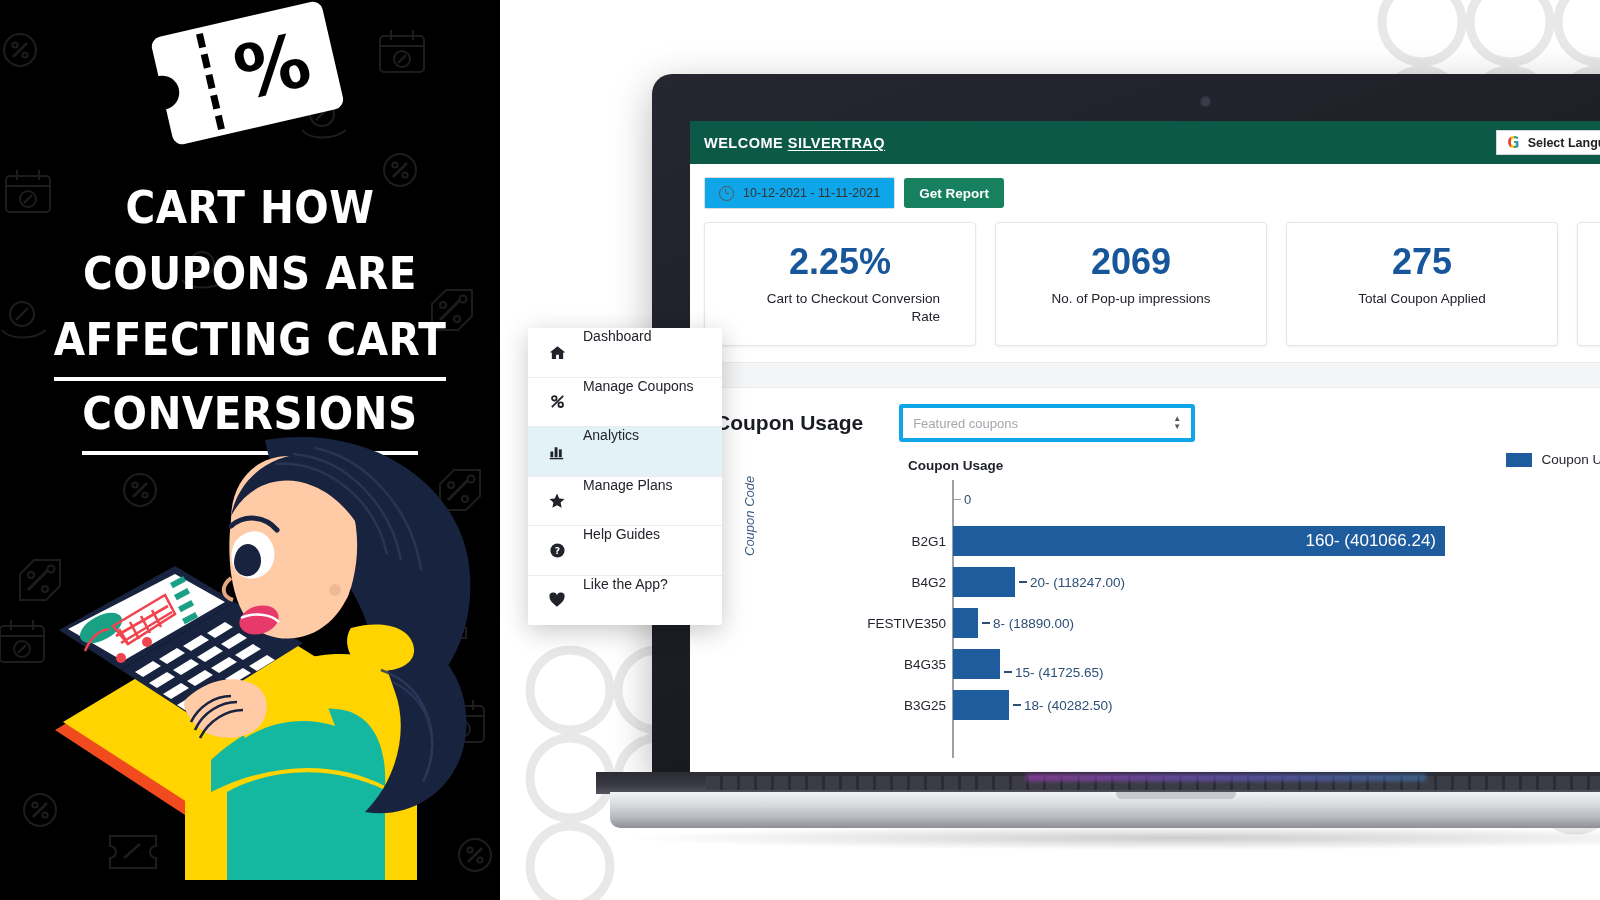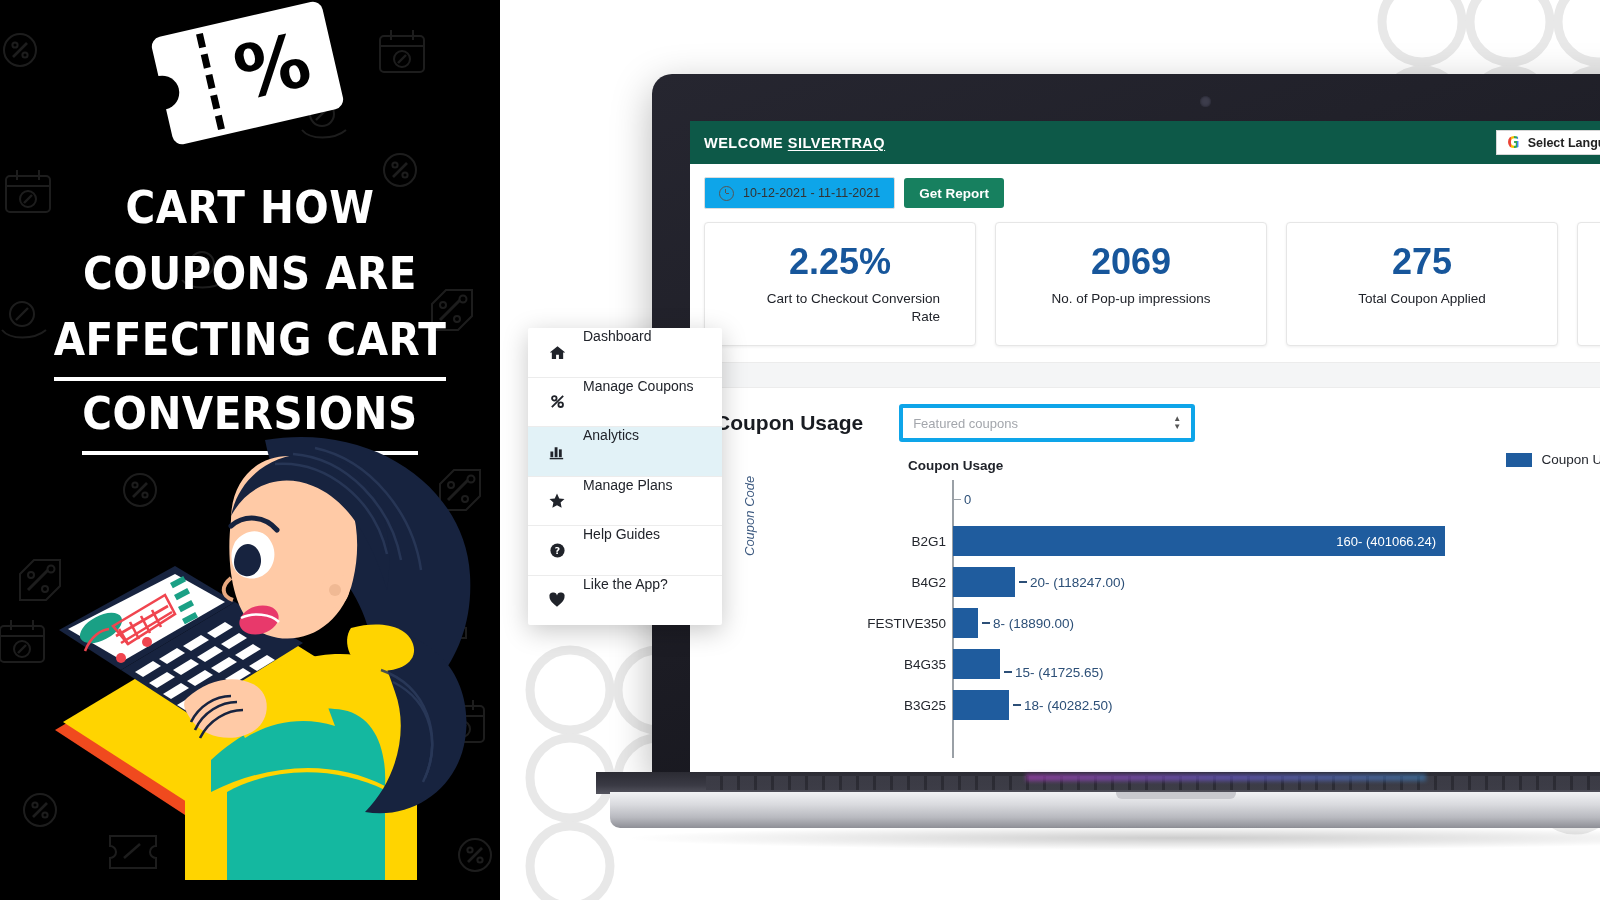--- a/index.html
+++ b/index.html
@@ -118,7 +118,7 @@
       display:flex;align-items:center;gap:0;}
   .dash{display:inline-block;width:8px;height:1.4px;background:#2c4f77;margin-right:3px;}
   .barlab-in{position:absolute;right:9px;top:0;height:30px;display:flex;align-items:center;
-      font-size:13px;color:#fff;font-weight:400;}
+      font-size:17px;color:#fff;font-weight:400;}
   .legend{position:absolute;right:28px;top:-6px;display:flex;align-items:center;gap:9px;}
   .legend-swatch{width:26px;height:14px;background:#1f5c9e;}
   .legend-lab{font-size:13.5px;color:#24272e;}

